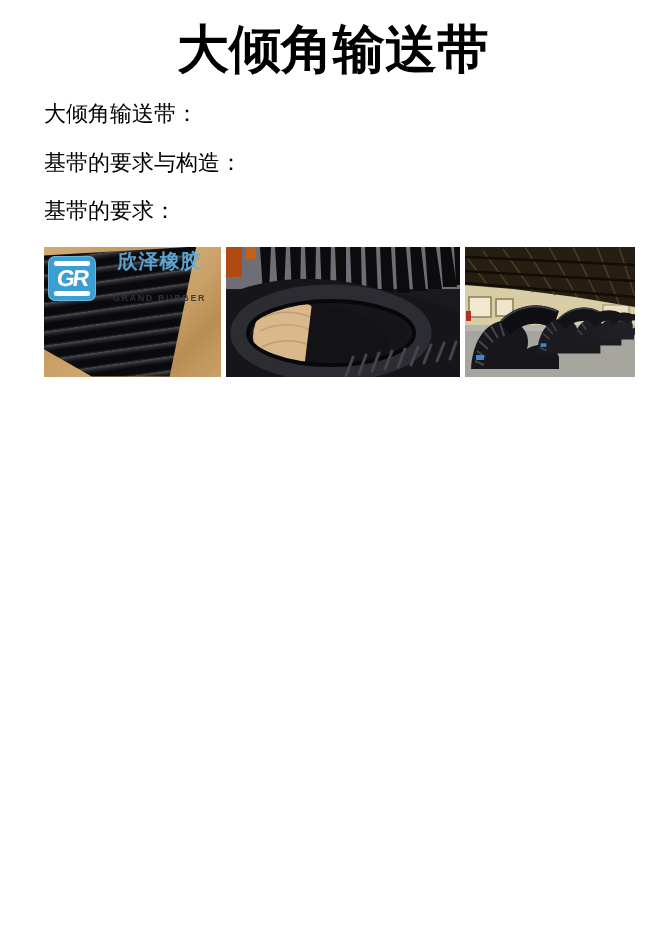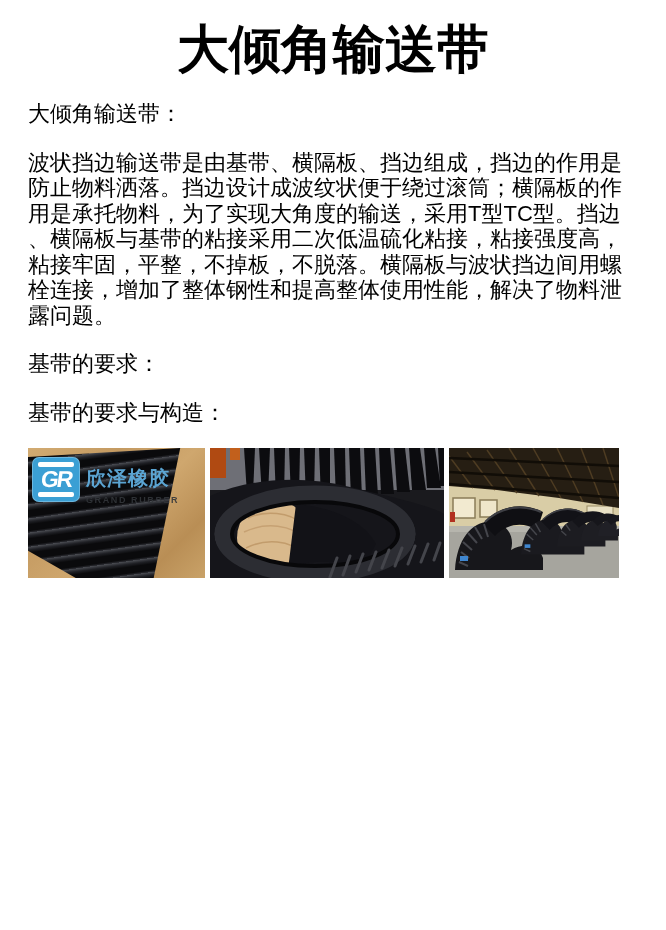--- a/index.html
+++ b/index.html
@@ -6,7 +6,7 @@
   html,body { background:#ffffff; }
   body { width:666px; height:930px; font-family:"Liberation Sans","DejaVu Sans",sans-serif; color:#000; overflow:hidden; }
   .page { width:666px; height:930px; background:#fff; }
-  .content { padding:0 28px; }
+  .content { padding:0 44px; }
 
   .doc-title {
     font-size:52px; font-weight:700; text-align:center;

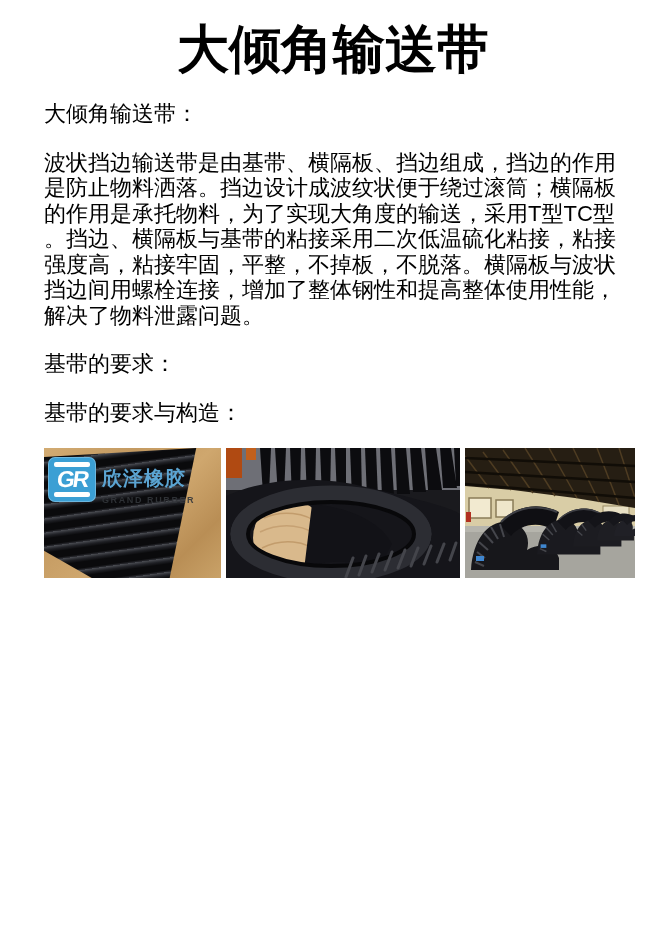--- a/index.html
+++ b/index.html
@@ -61,7 +61,6 @@
 
   <div class="content">
     <div class="para">大倾角输送带：</div>
-    <div class="para">波状挡边输送带是由基带、横隔板、挡边组成，挡边的作用是防止物料洒落。挡边设计成波纹状便于绕过滚筒；横隔板的作用是承托物料，为了实现大角度的输送，采用T型TC型。挡边、横隔板与基带的粘接采用二次低温硫化粘接，粘接强度高，粘接牢固，平整，不掉板，不脱落。横隔板与波状挡边间用螺栓连接，增加了整体钢性和提高整体使用性能，解决了物料泄露问题。</div>
     <div class="para">基带的要求：</div>
     <div class="para">基带的要求与构造：</div>
 

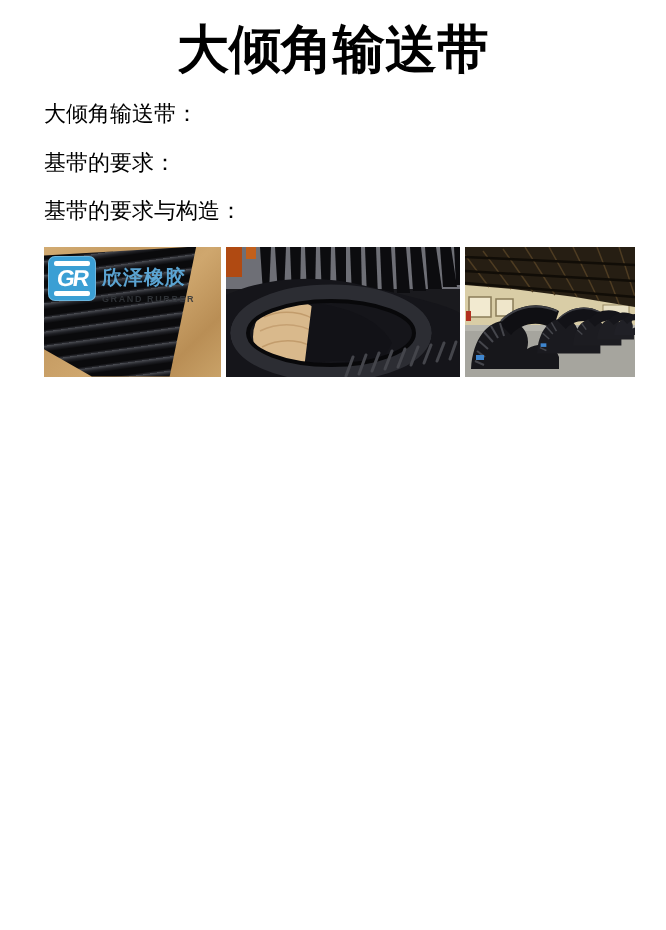--- a/index.html
+++ b/index.html
@@ -61,8 +61,8 @@
 
   <div class="content">
     <div class="para">大倾角输送带：</div>
+    <div class="para">基带的要求与构造：</div>
     <div class="para">基带的要求：</div>
-    <div class="para">基带的要求与构造：</div>
 
     <div class="photos">
 

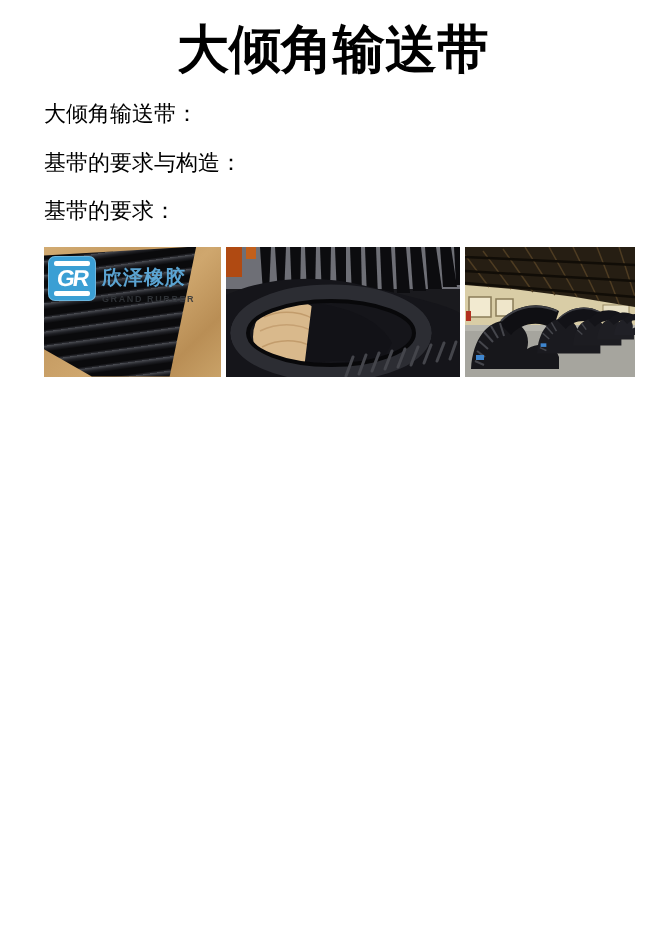--- a/index.html
+++ b/index.html
@@ -47,7 +47,7 @@
     color:#fff; font-weight:700; font-size:23px; letter-spacing:-2px;
     transform:skewX(-8deg); line-height:1;
   }
-  .wm-text { position:absolute; left:58px; top:17px; width:115px; }
+  .wm-text { position:absolute; left:58px; top:1px; width:115px;text-align:center; }
   .wm-cn { font-size:20px; font-weight:600; color:rgba(95,172,220,0.95); letter-spacing:1px; white-space:nowrap; }
   .wm-en { font-size:9px; font-weight:700; color:rgba(50,53,58,0.9); letter-spacing:1.6px; margin-top:3px; white-space:nowrap; }
 

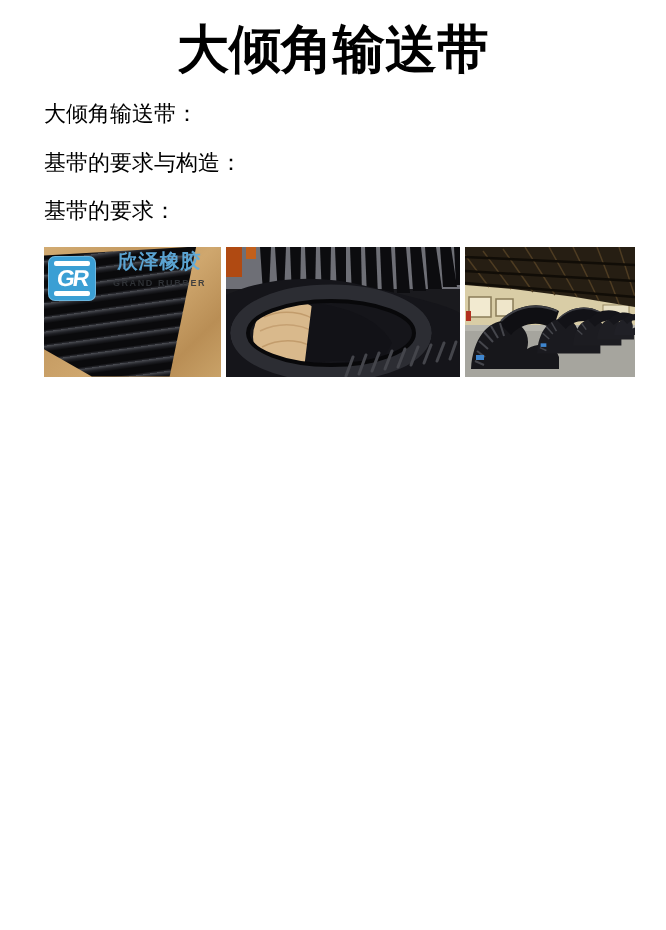--- a/index.html
+++ b/index.html
@@ -49,7 +49,7 @@
   }
   .wm-text { position:absolute; left:58px; top:1px; width:115px;text-align:center; }
   .wm-cn { font-size:20px; font-weight:600; color:rgba(95,172,220,0.95); letter-spacing:1px; white-space:nowrap; }
-  .wm-en { font-size:9px; font-weight:700; color:rgba(50,53,58,0.9); letter-spacing:1.6px; margin-top:3px; white-space:nowrap; }
+  .wm-en { font-size:9px; font-weight:700; color:rgba(50,53,58,0.9); letter-spacing:1.6px; margin-top:18px; white-space:nowrap; }
 
   .photo svg { display:block; }
 </style>

